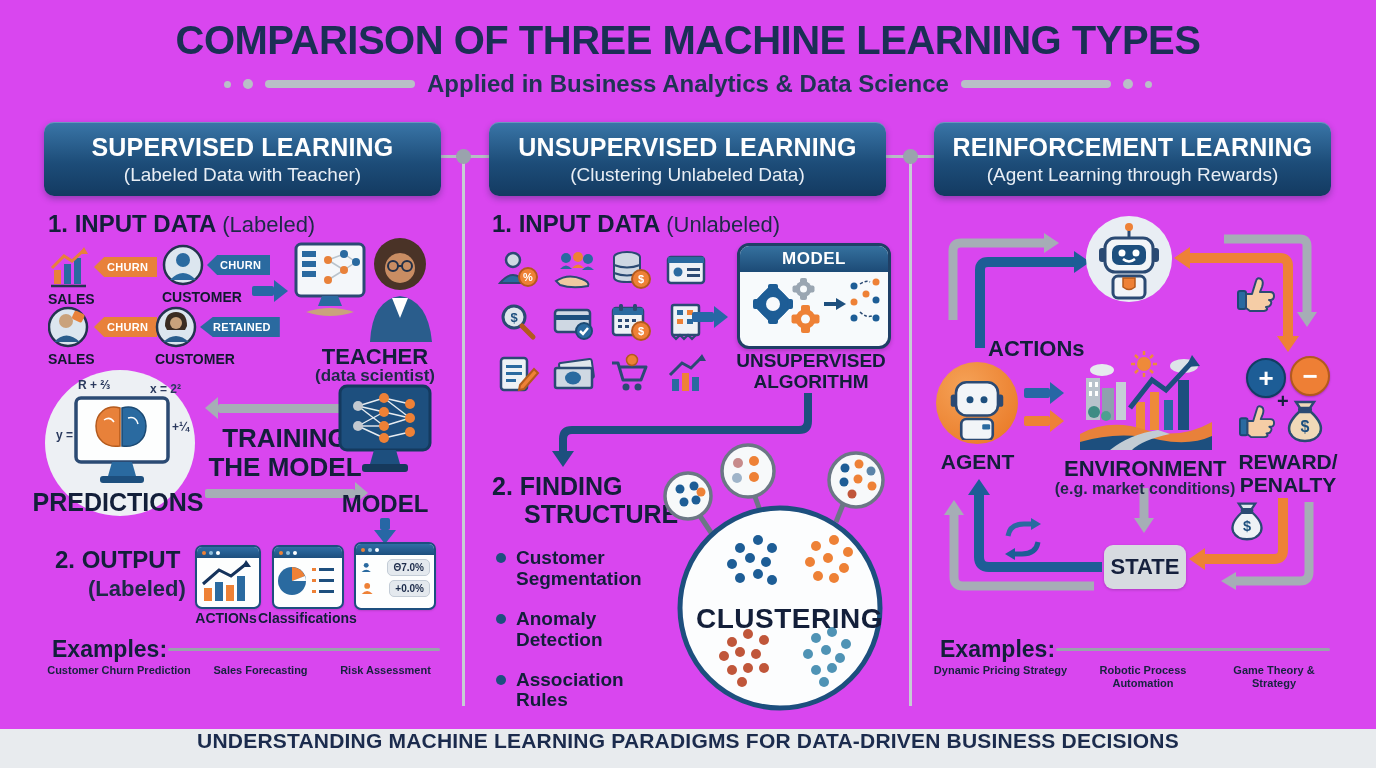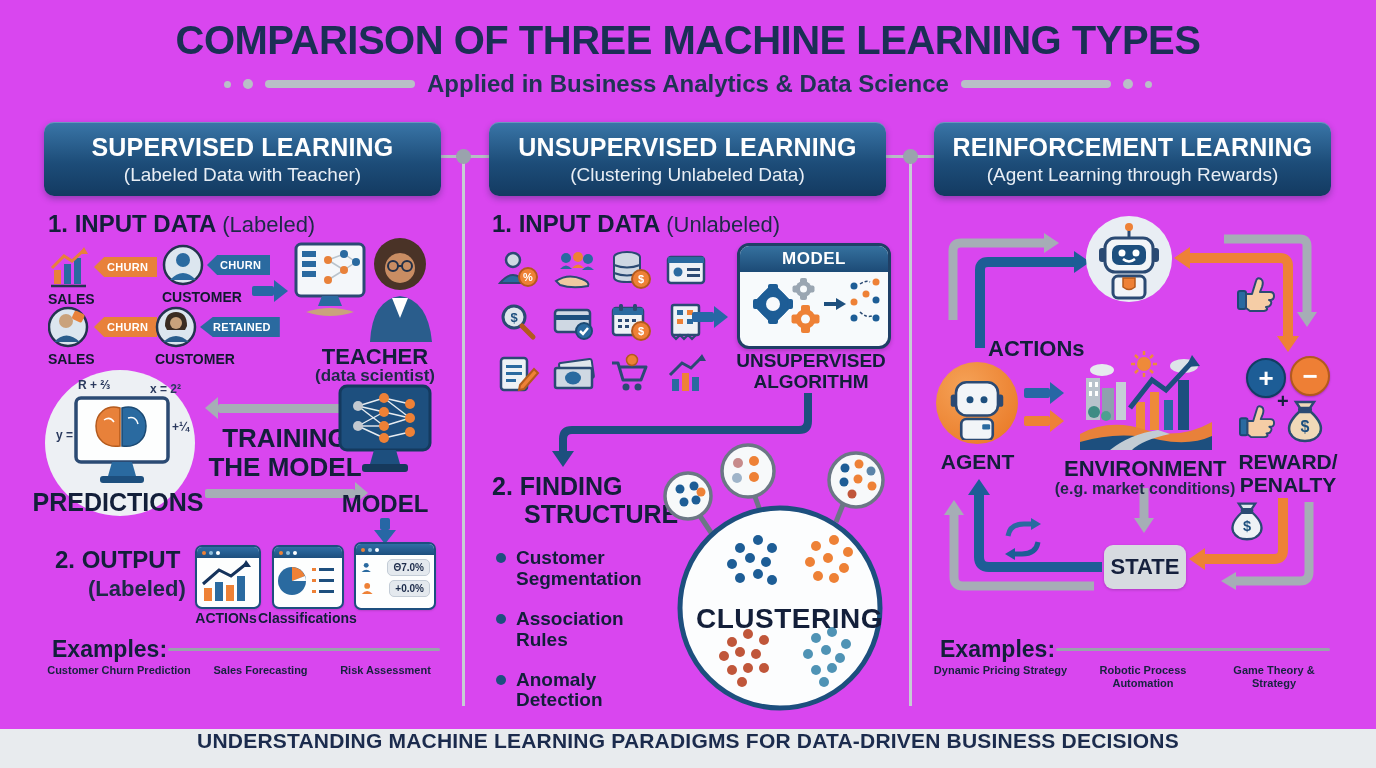--- a/index.html
+++ b/index.html
@@ -534,11 +534,11 @@
       </li>
     <li>
         <span class="dot"></span>
-      <span>Association Rules</span>
+      <span>Anomaly Detection</span>
       </li>
     <li>
         <span class="dot"></span>
-      <span>Anomaly Detection</span>
+      <span>Association Rules</span>
       </li>
   </ul>
 

